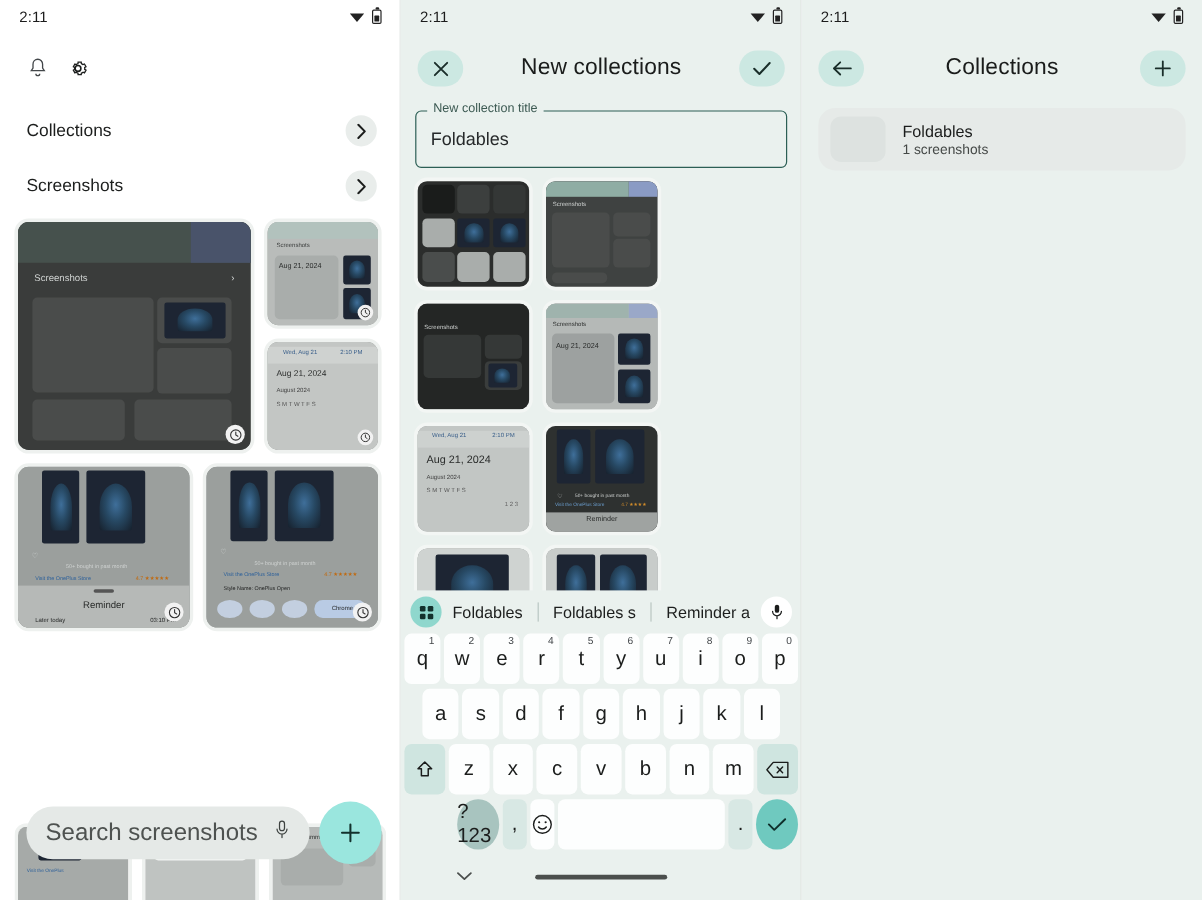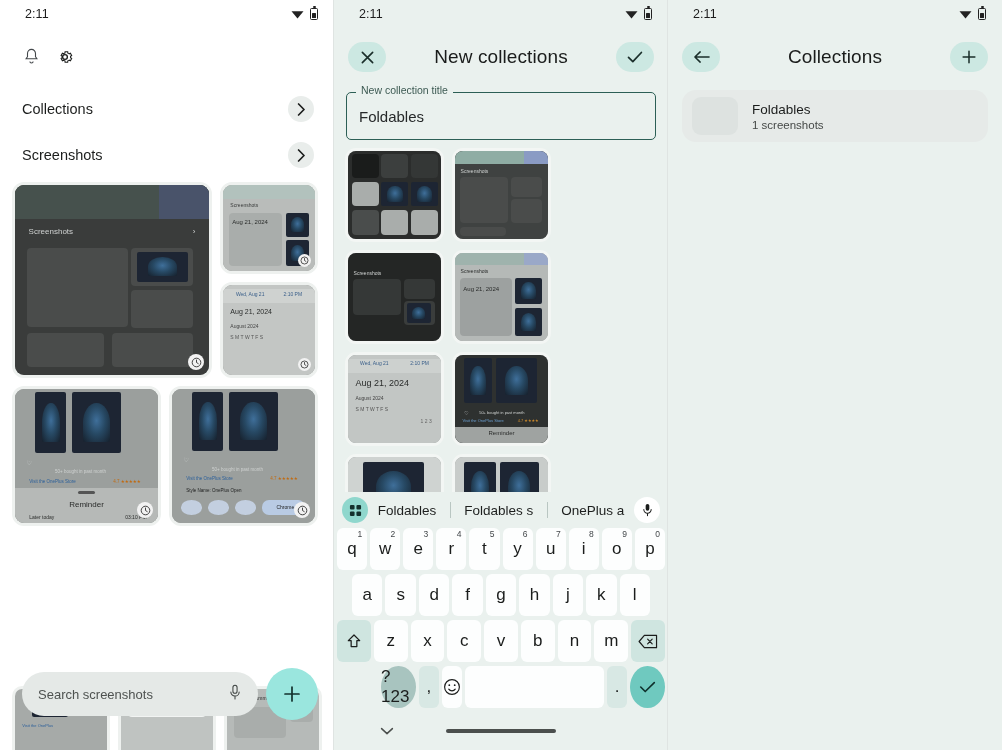--- a/index.html
+++ b/index.html
@@ -17,7 +17,7 @@
   .divider { position:absolute; top:0; right:0; width:1px; height:100%; background:#dfe4e2; z-index:50; }
 
   
-  .statusbar { height:28px; display:flex; align-items:center; justify-content:space-between; padding:0 16px;margin-left:9px; }
+  .statusbar { height:28px; display:flex; align-items:center; justify-content:space-between; padding:0 16px; }
   .st-time { font-size:12.5px; color:#1c1c1c; letter-spacing:.1px; }
   .st-icons { display:flex; align-items:center; gap:6px; }
   .wifi { width:13px; height:10px; }

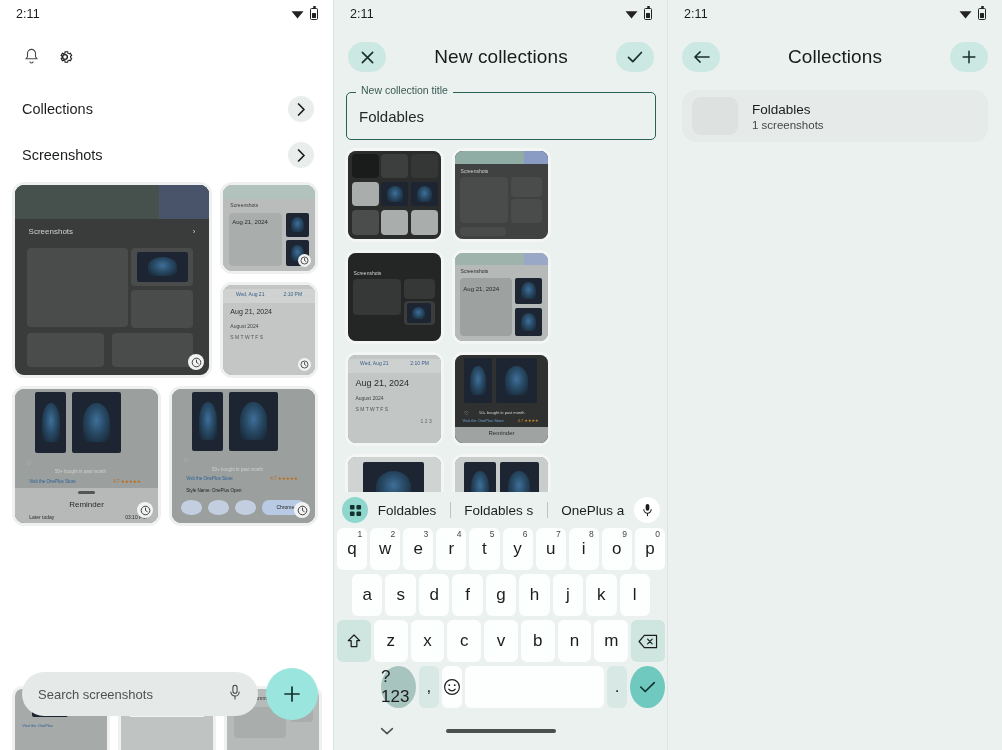--- a/index.html
+++ b/index.html
@@ -467,7 +467,7 @@
         <span class="sugg-sep"></span>
         <span class="sugg-item">Foldables s</span>
         <span class="sugg-sep"></span>
-        <span class="sugg-item">OnePlus a</span>
+        <span class="sugg-item">Reminder a</span>
       </span>
       <span class="sugg-mic">
         <svg width="11" height="14" viewBox="0 0 12 16">

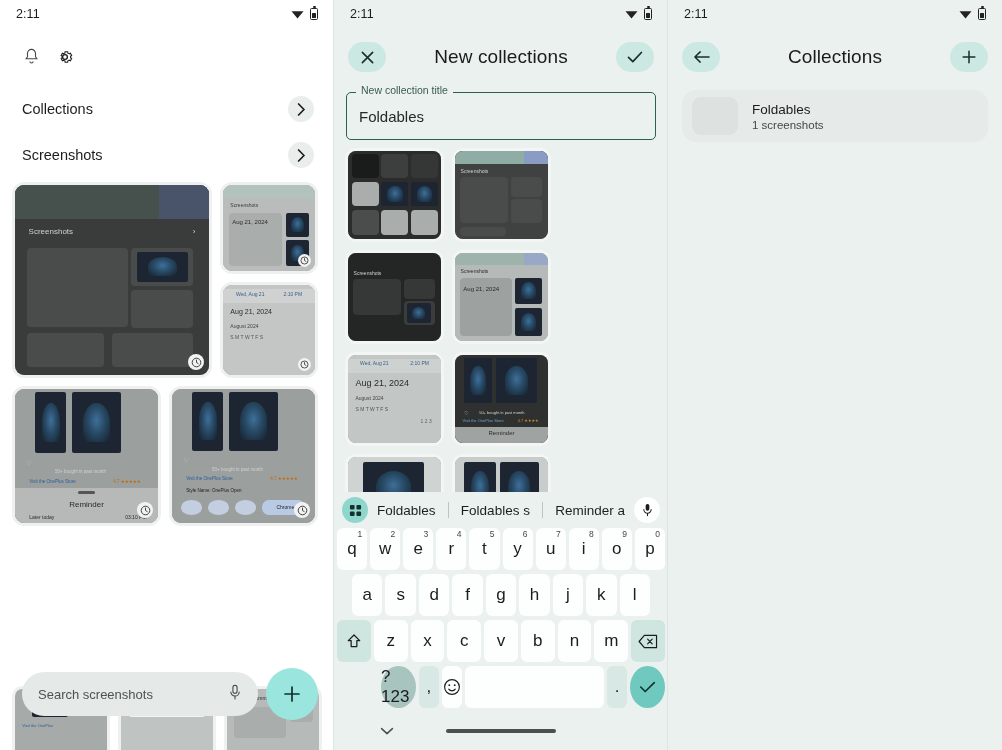--- a/index.html
+++ b/index.html
@@ -74,7 +74,7 @@
     position:absolute; left:22px; right:76px; top:12px; height:44px; border-radius:22px;
     background:#e5e9e7; display:flex; align-items:center; padding:0 16px; gap:8px;
   }
-  .searchbar .ph { flex:1; font-size:13px; color:#4e5250; }
+  .searchbar .ph { flex:1; font-size:20px; color:#4e5250; }
   .fab { position:absolute; right:16px; top:8px; width:52px; height:52px; border-radius:50%; background:#9ae6de; display:flex; align-items:center; justify-content:center; }
 
   

